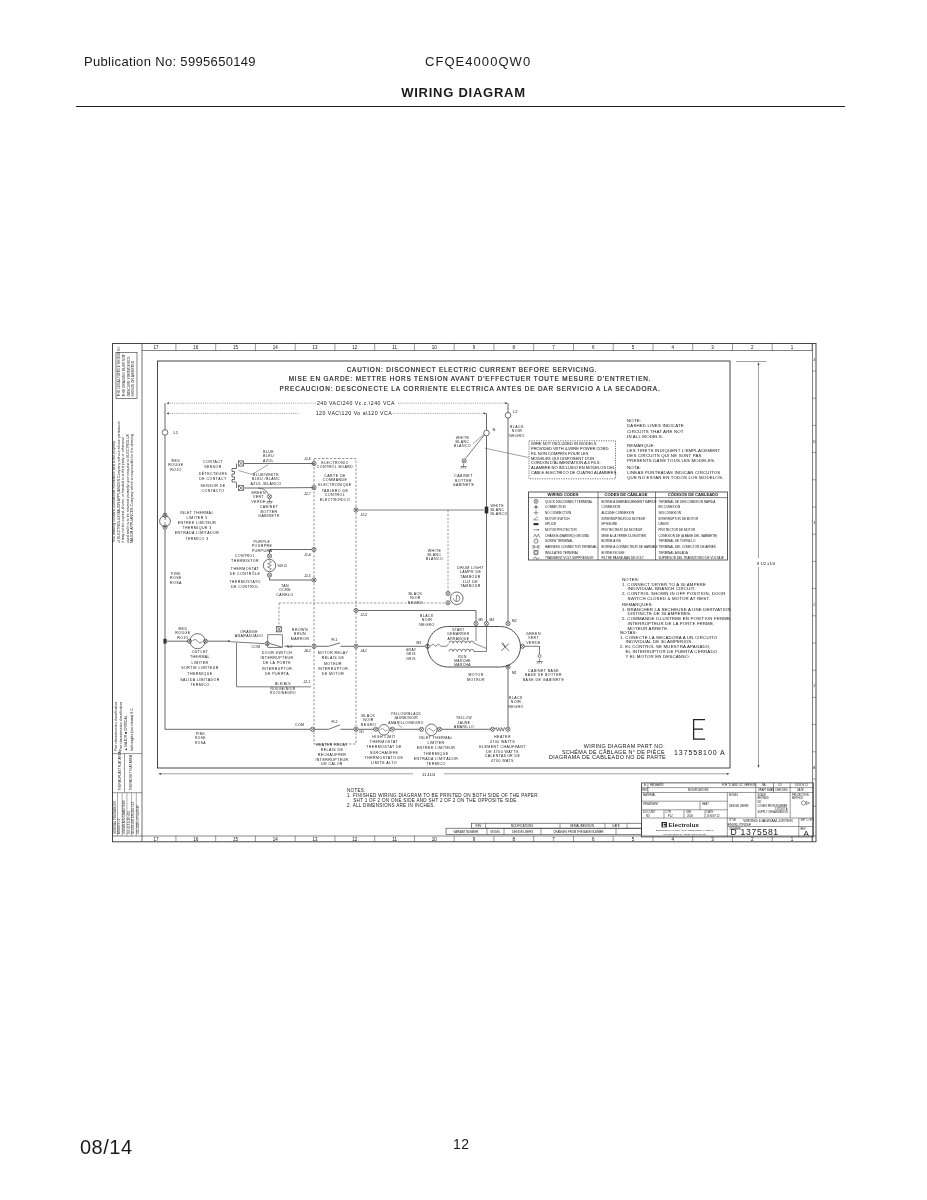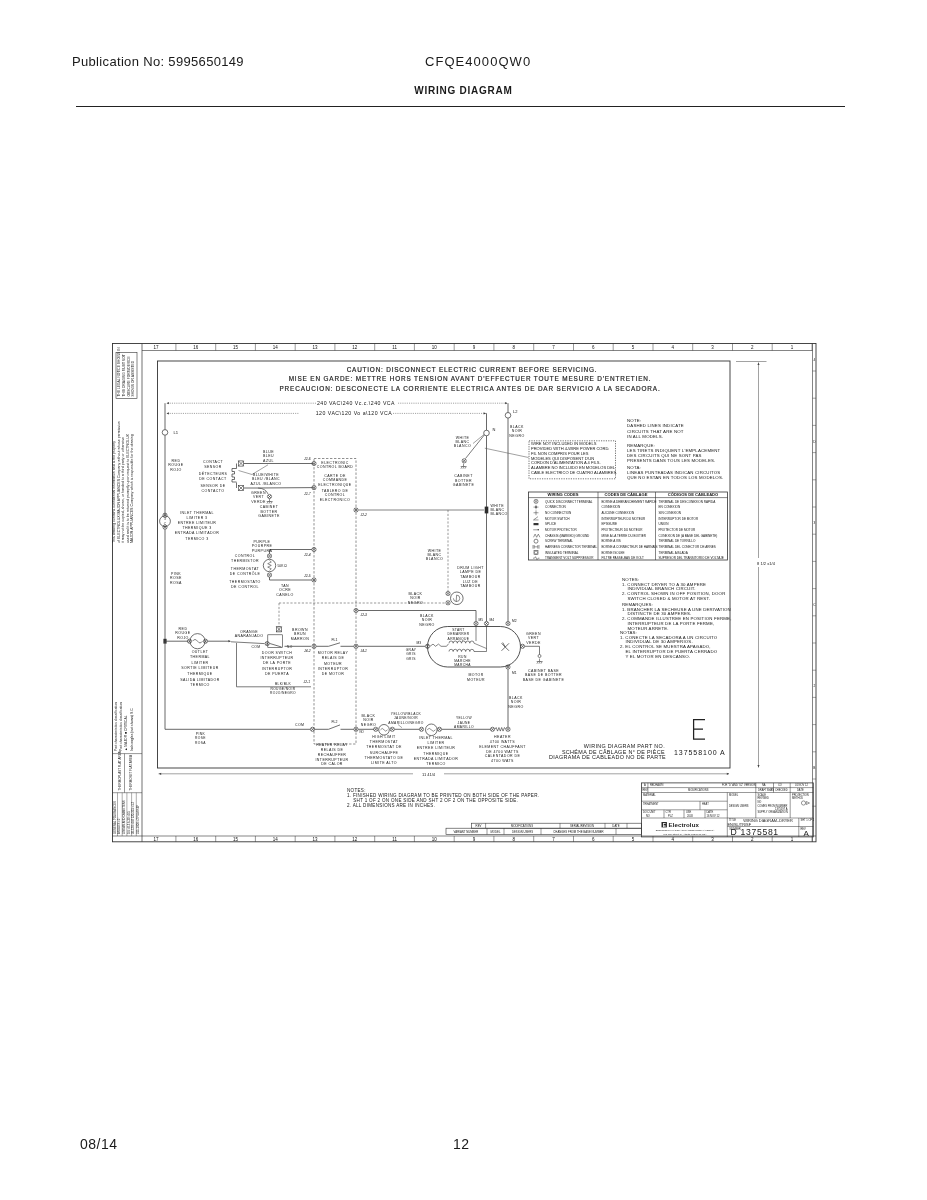--- a/index.html
+++ b/index.html
@@ -7,7 +7,7 @@
 </style></head>
 <body>
 
-<div class="hdr" style="left:72px;top:54px;letter-spacing:0.33px">Publication No: 5995650149</div>
+<div class="hdr" style="left:84px;top:54px;letter-spacing:0.33px">Publication No: 5995650149</div>
 
 <div class="hdr" style="left:425px;top:54px;letter-spacing:1.05px">CFQE4000QW0</div>
 

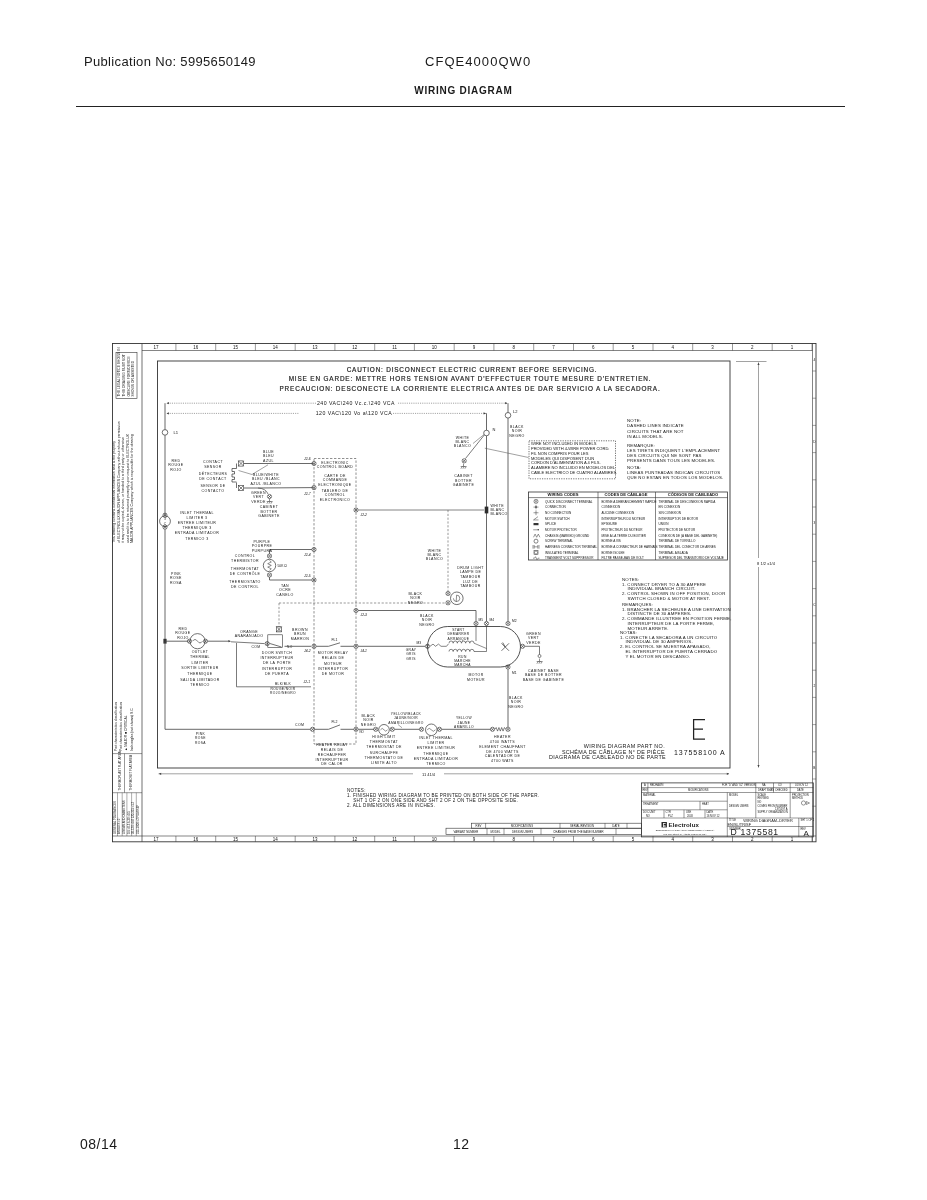--- a/index.html
+++ b/index.html
@@ -11,7 +11,7 @@
 
 <div class="hdr" style="left:425px;top:54px;letter-spacing:1.05px">CFQE4000QW0</div>
 
-<div class="hdr" style="left:0;top:85px;width:927px;text-align:center;font-size:10px"><b style="letter-spacing:0.75px">WIRING DIAGRAM</b></div>
+<div class="hdr" style="left:0;top:85px;width:927px;text-align:center;font-size:13px"><b style="letter-spacing:0.75px">WIRING DIAGRAM</b></div>
 
 <div style="position:absolute;left:76px;top:105.5px;width:769px;height:1.7px;background:#222"></div>
 

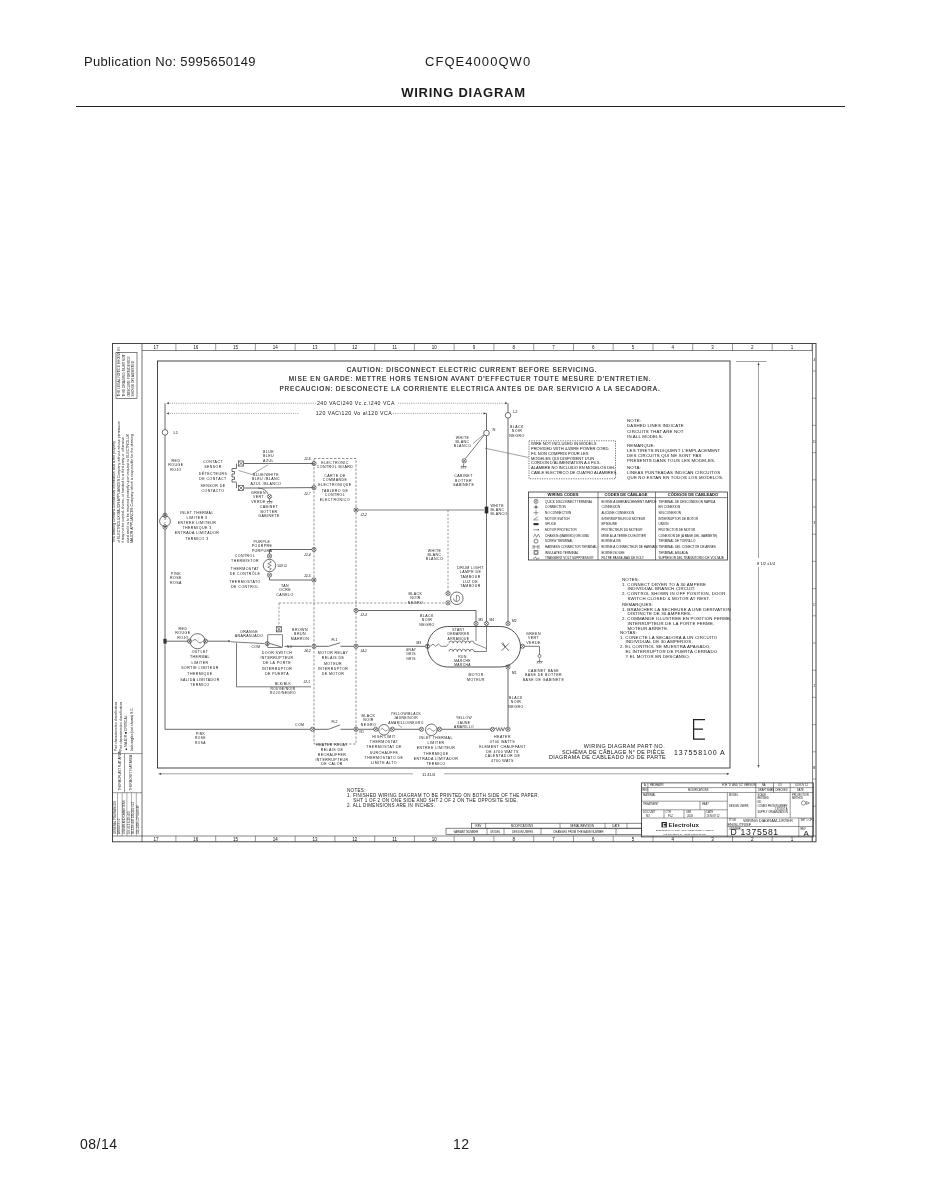--- a/index.html
+++ b/index.html
@@ -15,7 +15,7 @@
 
 <div style="position:absolute;left:76px;top:105.5px;width:769px;height:1.7px;background:#222"></div>
 
-<div class="hdr" style="left:80px;top:1136px;font-size:14px;letter-spacing:0.5px">08/14</div>
+<div class="hdr" style="left:80px;top:1136px;font-size:20px;letter-spacing:0.5px">08/14</div>
 
 <div class="hdr" style="left:453px;top:1136px;font-size:14px;letter-spacing:0.5px">12</div>
 

